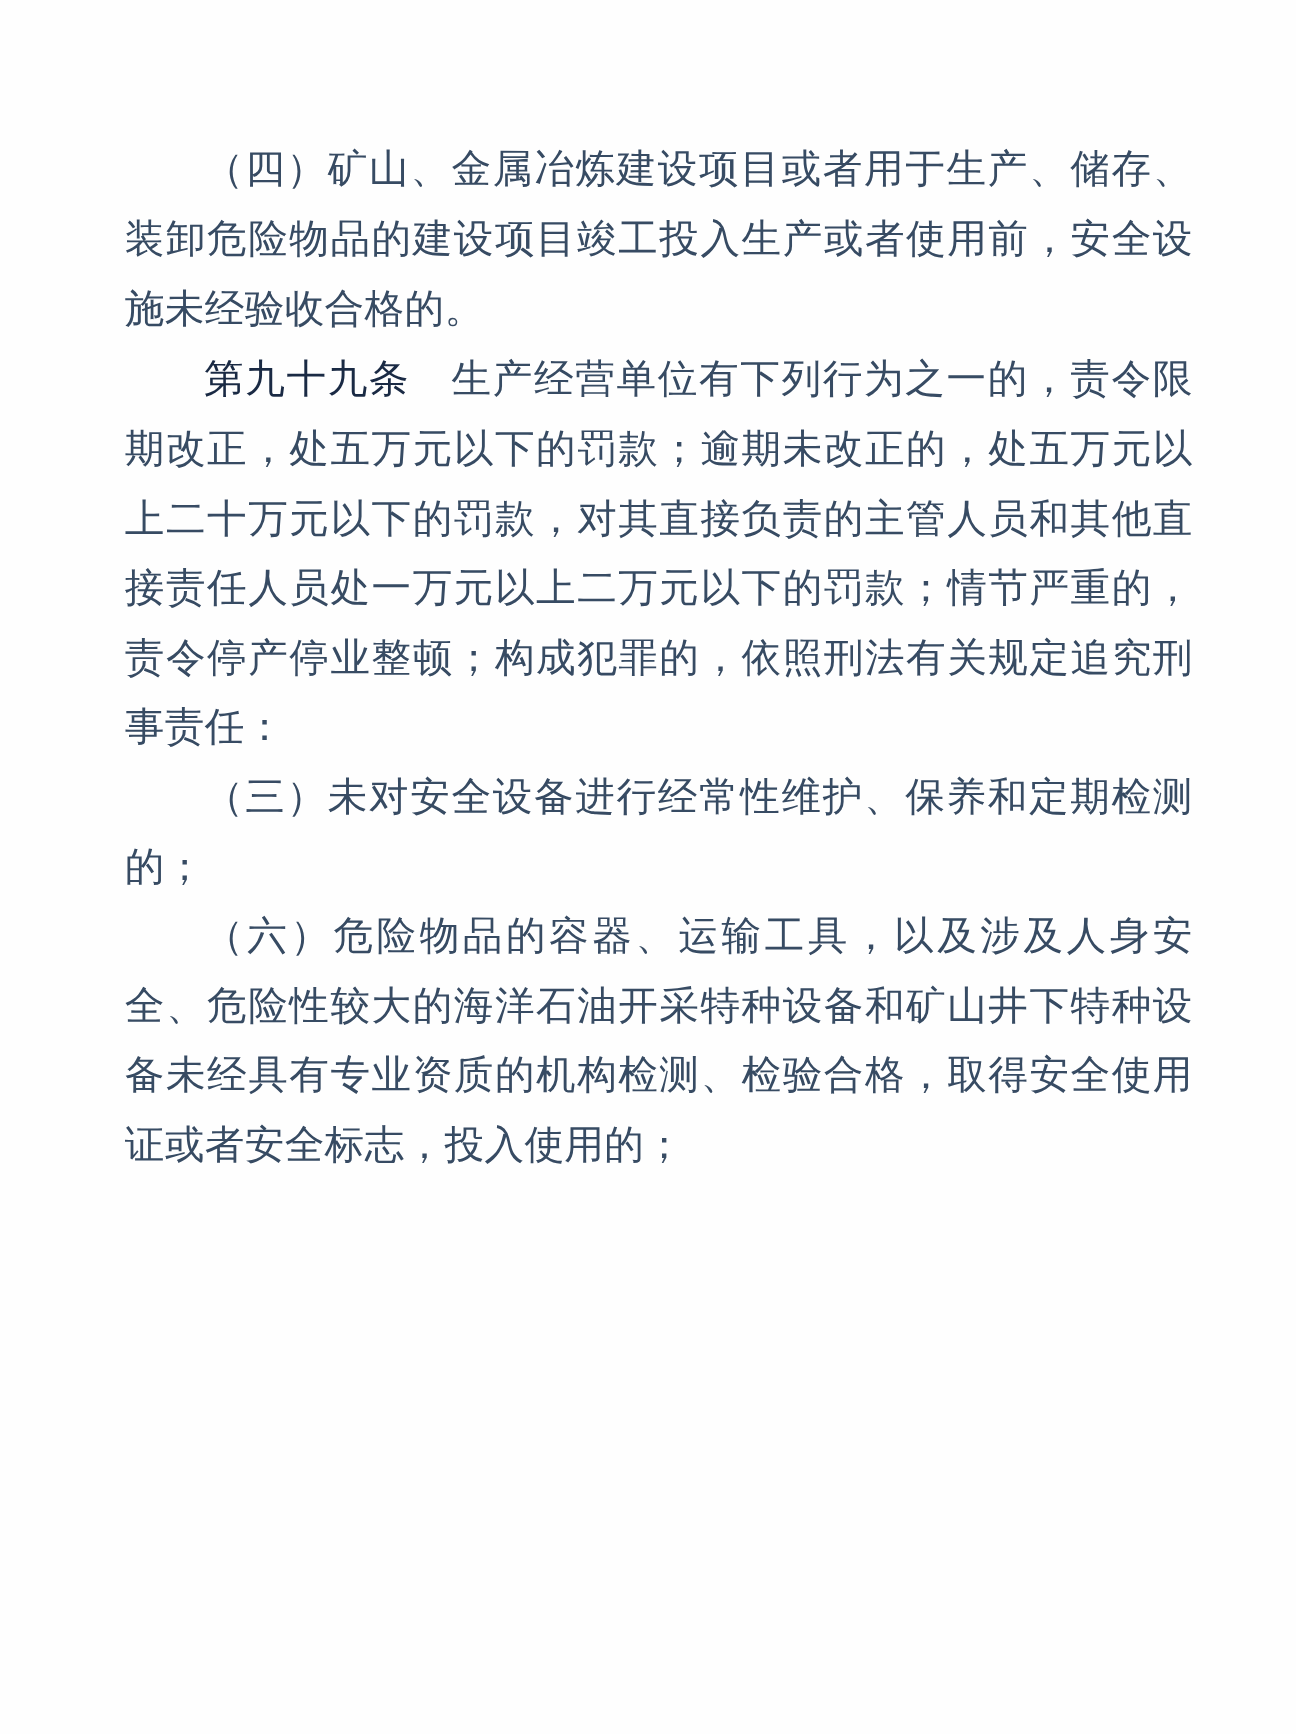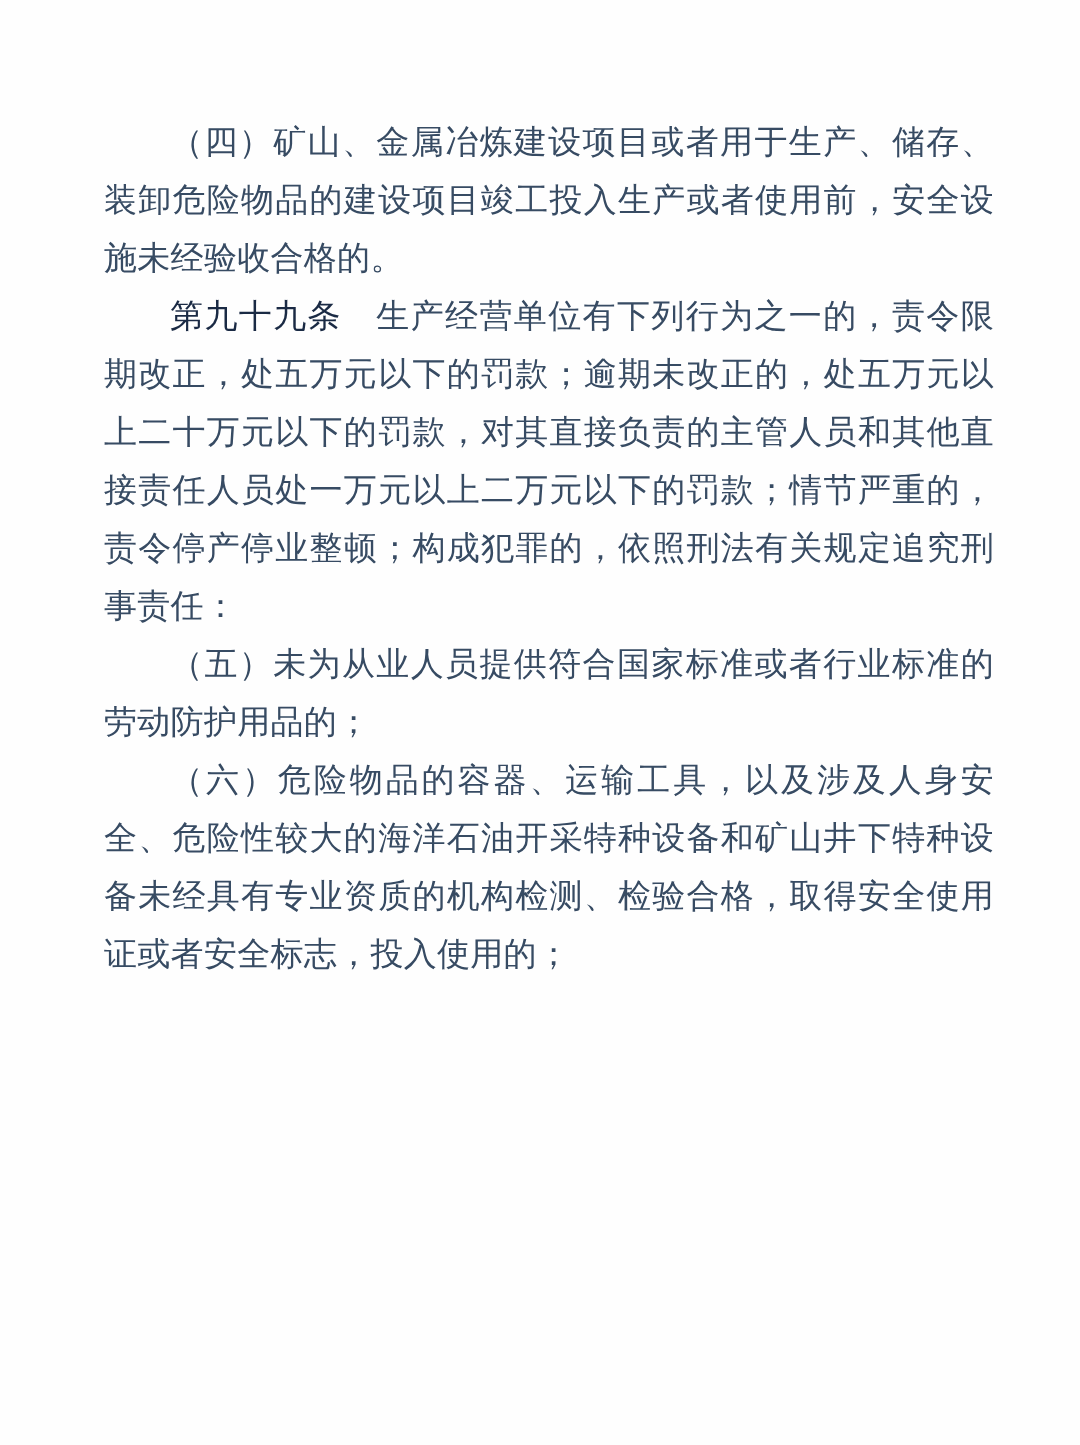--- a/index.html
+++ b/index.html
@@ -48,6 +48,7 @@
   <div class="doc">
       <p class="para"><span>（四）矿山、金属冶炼建设项目或者用于生产、储存、装卸危险物品的建设项目竣工投入生产或者使用前，安全设施未经验收合格的。</span></p>
       <p class="para"><span class="bold-run">第九十九条</span><span>　生产经营单位有下列行为之一的，责令限期改正，处五万元以下的罚款；逾期未改正的，处五万元以上二十万元以下的罚款，对其直接负责的主管人员和其他直接责任人员处一万元以上二万元以下的罚款；情节严重的，责令停产停业整顿；构成犯罪的，依照刑法有关规定追究刑事责任：</span></p>
+      <p class="para"><span>（三）未对安全设备进行经常性维护、保养和定期检测的；</span></p>
       <p class="para"><span>（五）未为从业人员提供符合国家标准或者行业标准的劳动防护用品的；</span></p>
       <p class="para"><span>（六）危险物品的容器、运输工具，以及涉及人身安全、危险性较大的海洋石油开采特种设备和矿山井下特种设备未经具有专业资质的机构检测、检验合格，取得安全使用证或者安全标志，投入使用的；</span></p>
     </div>

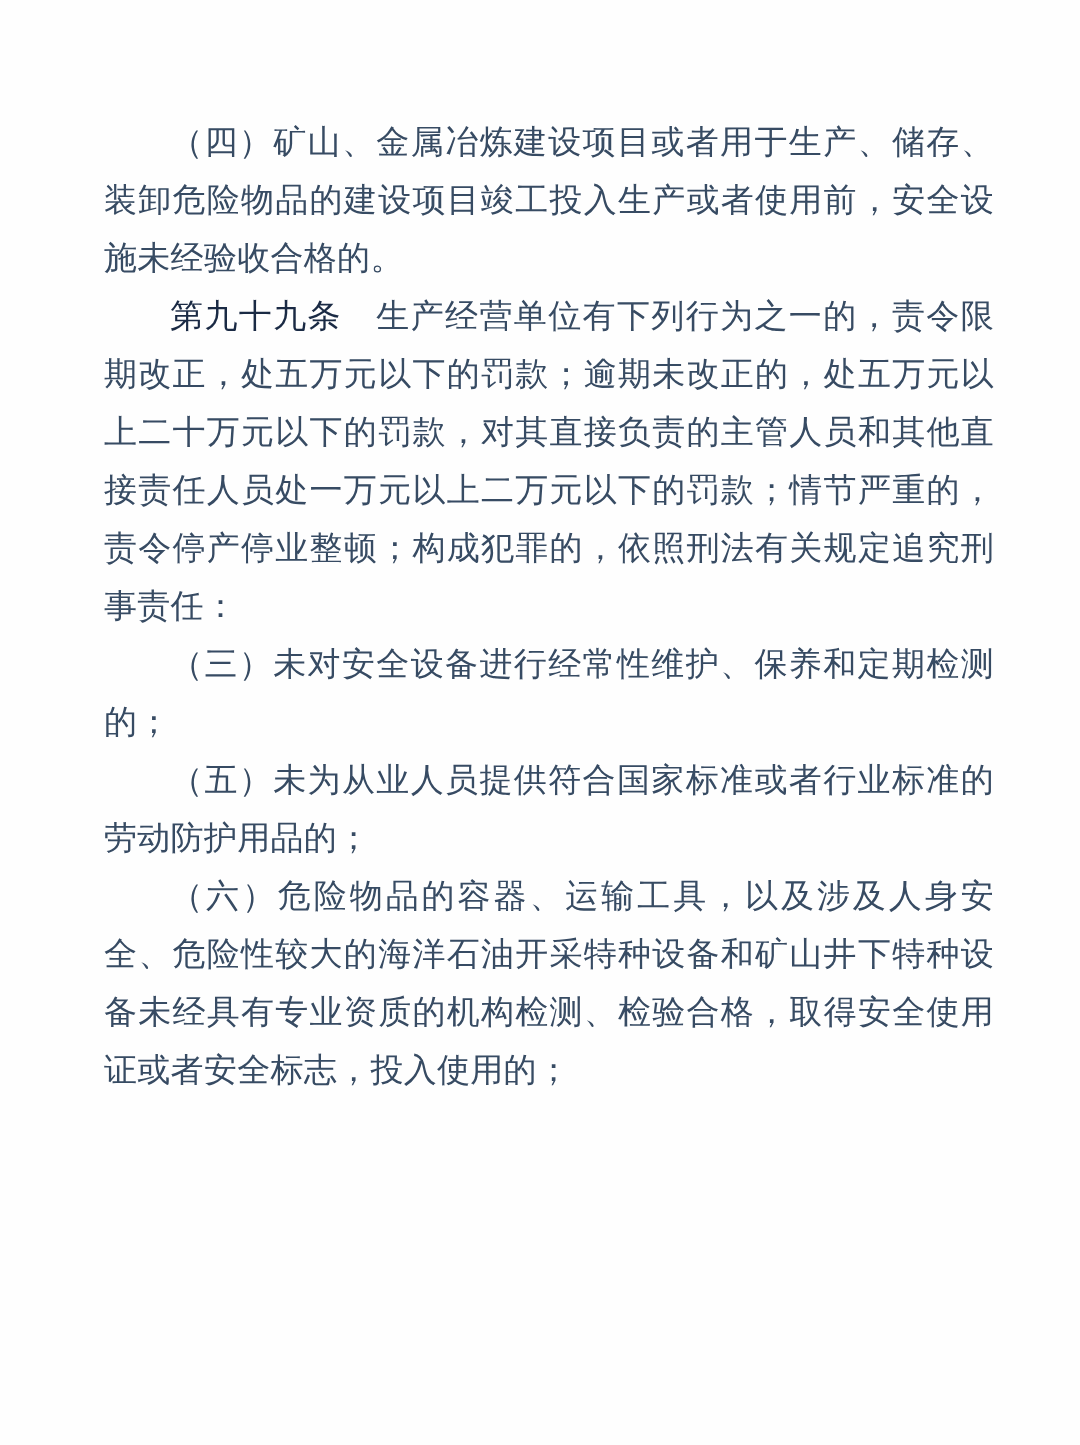--- a/index.html
+++ b/index.html
@@ -49,7 +49,6 @@
       <p class="para"><span>（四）矿山、金属冶炼建设项目或者用于生产、储存、装卸危险物品的建设项目竣工投入生产或者使用前，安全设施未经验收合格的。</span></p>
       <p class="para"><span class="bold-run">第九十九条</span><span>　生产经营单位有下列行为之一的，责令限期改正，处五万元以下的罚款；逾期未改正的，处五万元以上二十万元以下的罚款，对其直接负责的主管人员和其他直接责任人员处一万元以上二万元以下的罚款；情节严重的，责令停产停业整顿；构成犯罪的，依照刑法有关规定追究刑事责任：</span></p>
       <p class="para"><span>（三）未对安全设备进行经常性维护、保养和定期检测的；</span></p>
-      <p class="para"><span>（五）未为从业人员提供符合国家标准或者行业标准的劳动防护用品的；</span></p>
       <p class="para"><span>（六）危险物品的容器、运输工具，以及涉及人身安全、危险性较大的海洋石油开采特种设备和矿山井下特种设备未经具有专业资质的机构检测、检验合格，取得安全使用证或者安全标志，投入使用的；</span></p>
     </div>
 </div>

